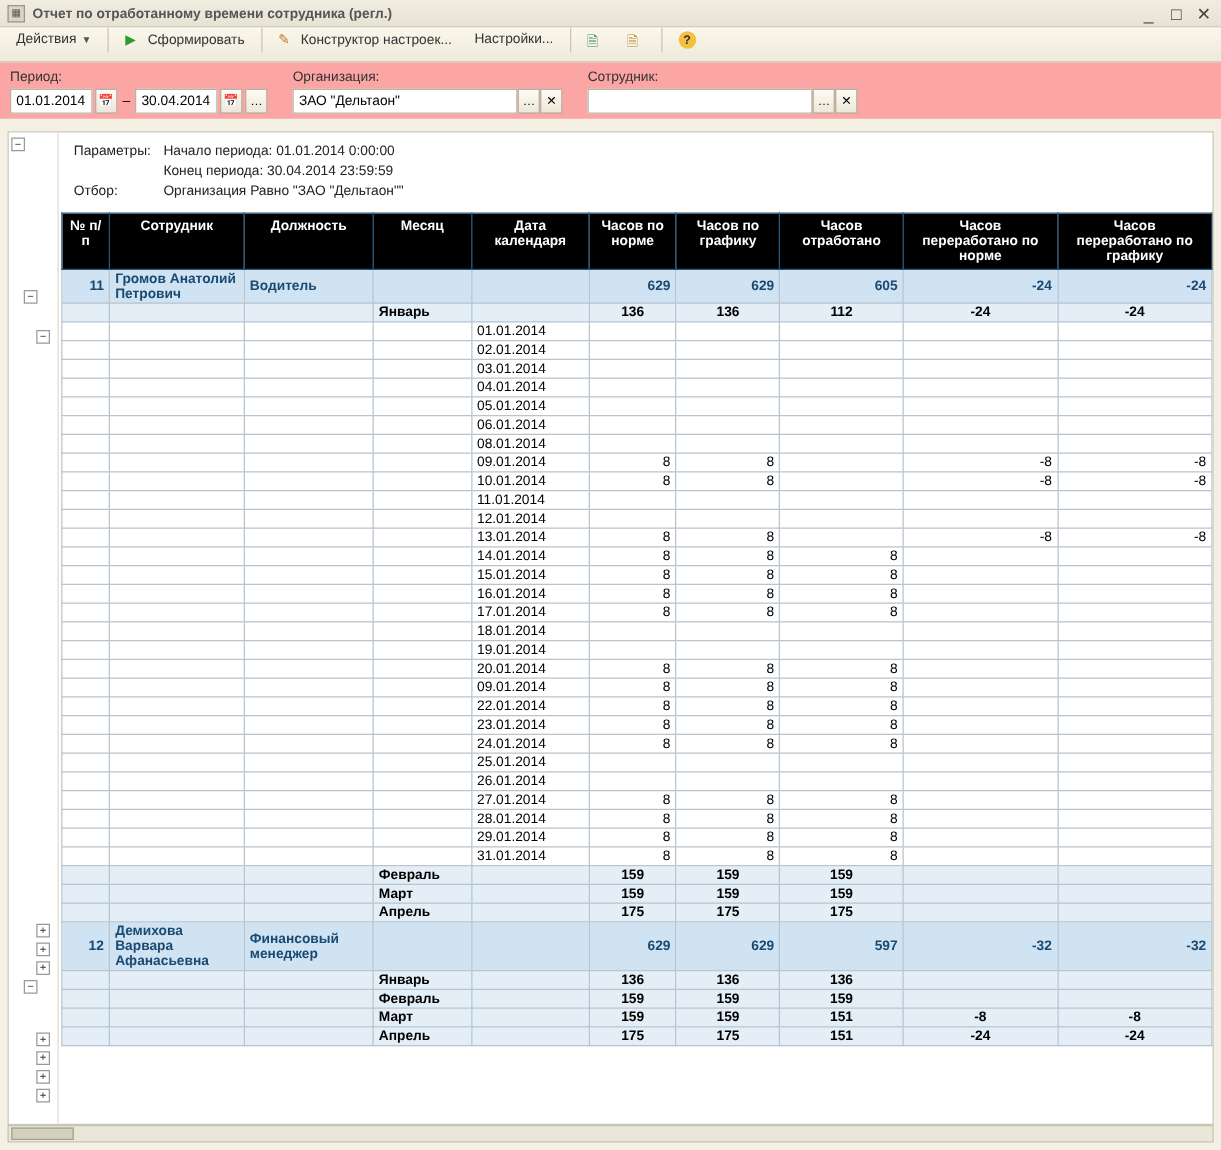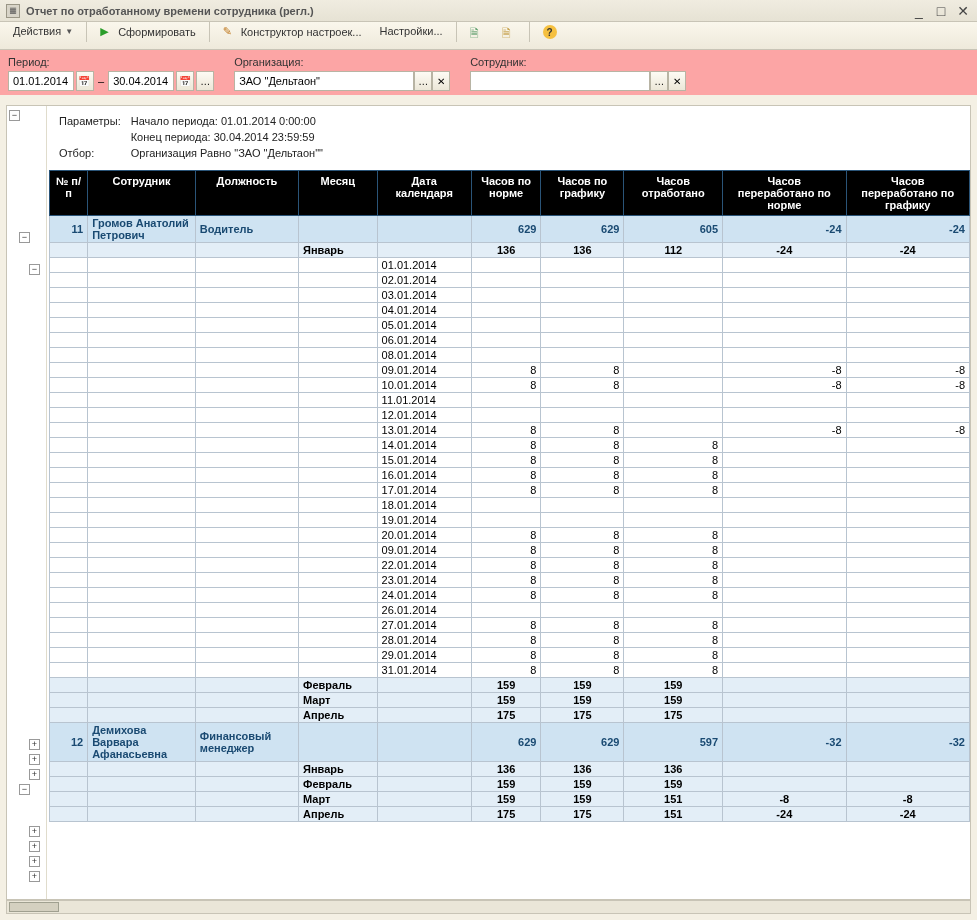--- a/index.html
+++ b/index.html
@@ -590,6 +590,18 @@
             <td></td>
             <td></td>
             <td></td>
+            <td>25.01.2014</td>
+            <td class="num"></td>
+            <td class="num"></td>
+            <td class="num"></td>
+            <td class="num"></td>
+            <td class="num"></td>
+          </tr>
+          <tr class="lvl-day">
+            <td class="num"></td>
+            <td></td>
+            <td></td>
+            <td></td>
             <td>26.01.2014</td>
             <td class="num"></td>
             <td class="num"></td>

